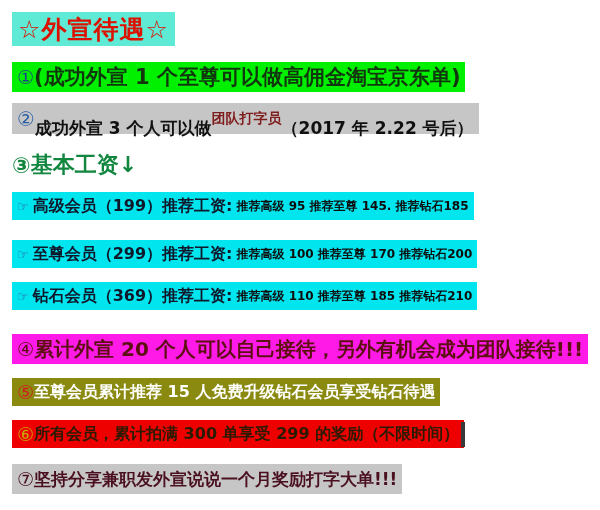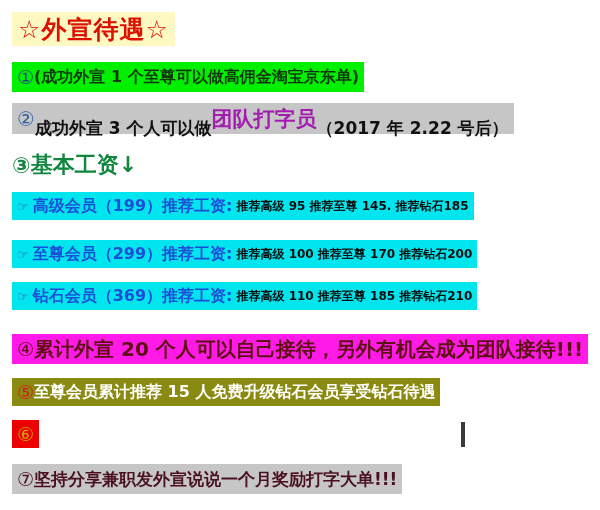--- a/index.html
+++ b/index.html
@@ -35,7 +35,7 @@
     left: 12px;
     top: 12px;
     height: 34px;
-    background: #fef9c3;
+    background: #5eead4;
     padding: 0 6px 0 6px;
   }
   .title-text {

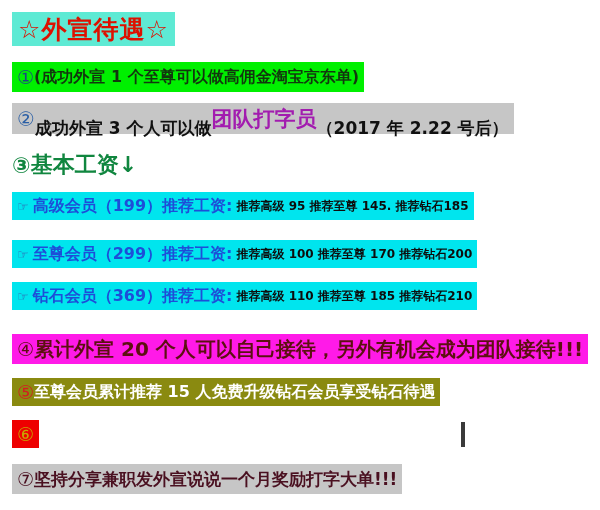--- a/index.html
+++ b/index.html
@@ -55,7 +55,7 @@
     padding: 0 5px;
   }
   .r1 .num { color: #1b4a80; font-size: 19px; font-weight: normal; }
-  .r1 .txt { color: #12370e; font-size: 16px; font-weight: bold; text-align: center; }
+  .r1 .txt { color: #12370e; font-size: 21px; font-weight: bold; text-align: center; }
 
   
   .r2 {

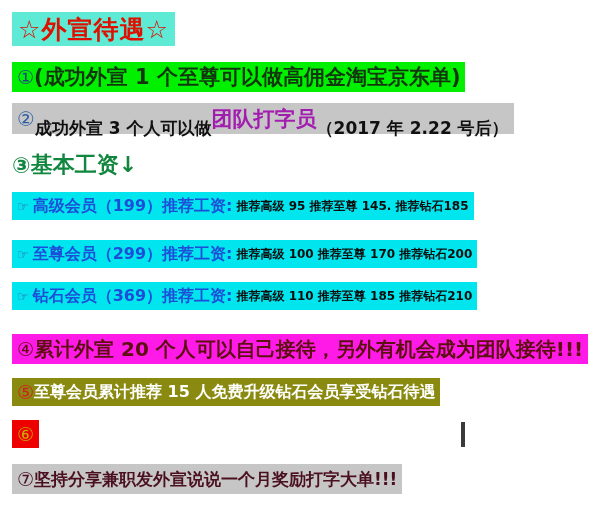--- a/index.html
+++ b/index.html
@@ -67,7 +67,7 @@
   }
   .r2 .num { color: #2b5fa5; font-size: 20px; }
   .r2 .txt { color: #101010; font-size: 17px; font-weight: bold; margin-top: 19px; }
-  .r2 .hl { color: #a21caf; font-size: 21px; font-weight: bold; }
+  .r2 .hl { color: #7f1d1d; font-size: 14px; font-weight: bold; }
 
   
   .r3 {

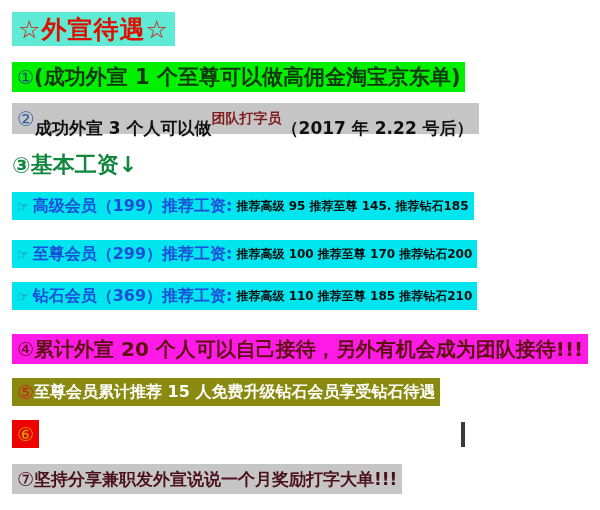--- a/index.html
+++ b/index.html
@@ -91,7 +91,7 @@
     margin-right: 4px;
     display: inline-block;
   }
-  .cy .lead { color: #1d4ed8; font-size: 16px; font-weight: bold; }
+  .cy .lead { color: #0f172a; font-size: 16px; font-weight: bold; }
   .cy .rest { color: #0d0d0d; font-size: 12px; font-weight: bold; }
   .cy1 { top: 192px; }
   .cy2 { top: 240px; }

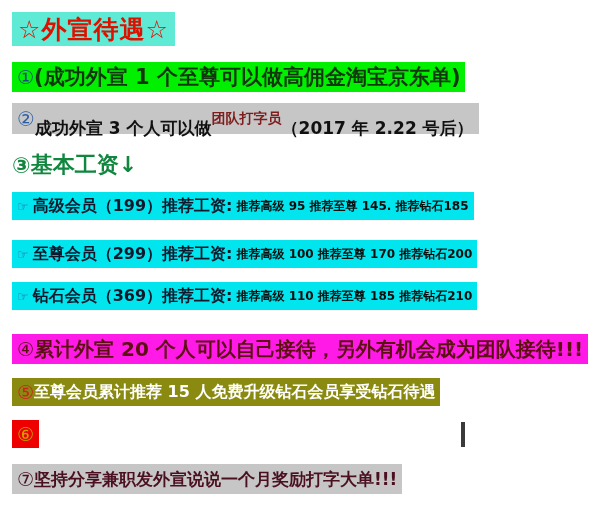--- a/index.html
+++ b/index.html
@@ -210,6 +210,7 @@
 
   <div class="row r6">
     <span class="num">⑥</span>
+    <span class="txt">所有会员，累计拍满 300 单享受 299 的奖励（不限时间）</span>
   </div>
   <div class="cursor-bar"></div>
 

